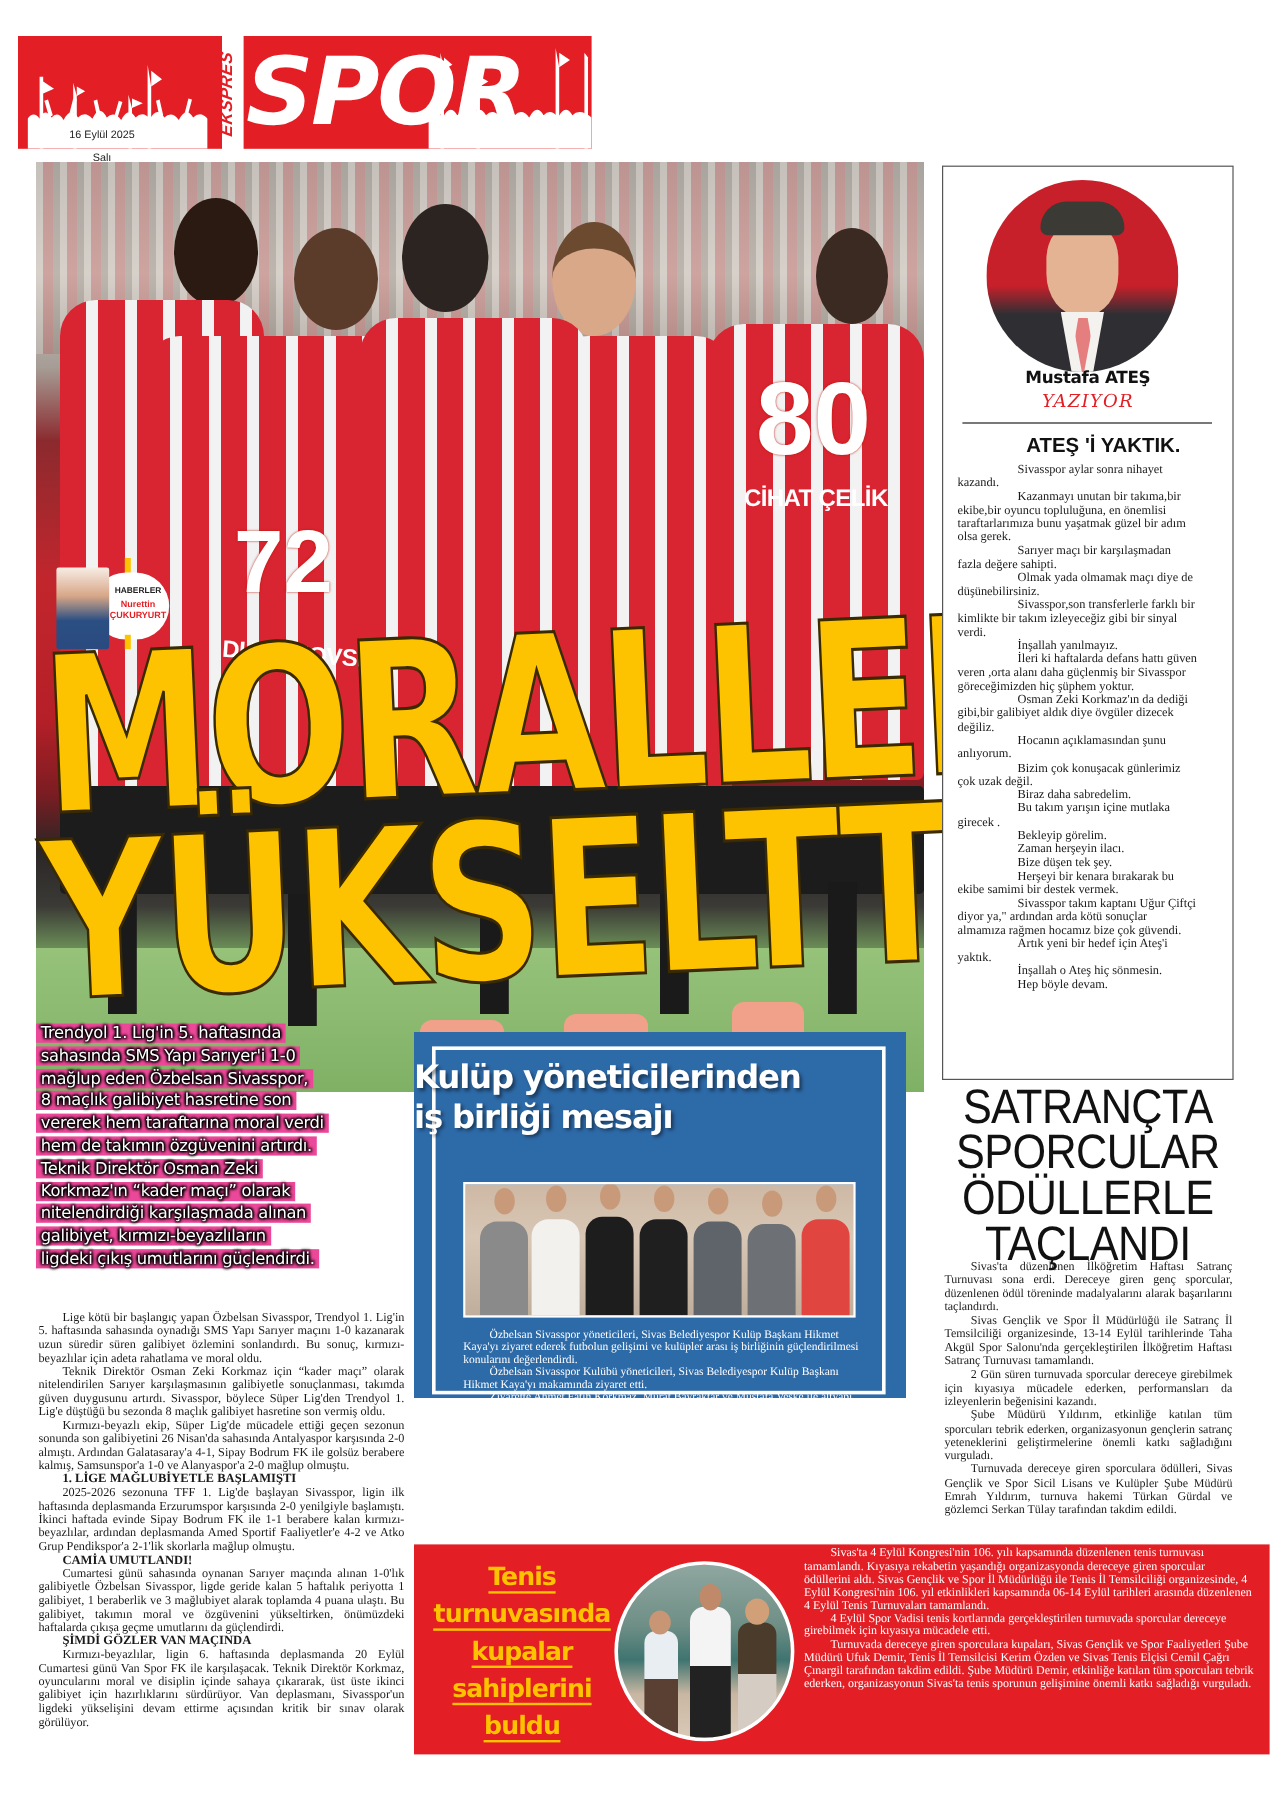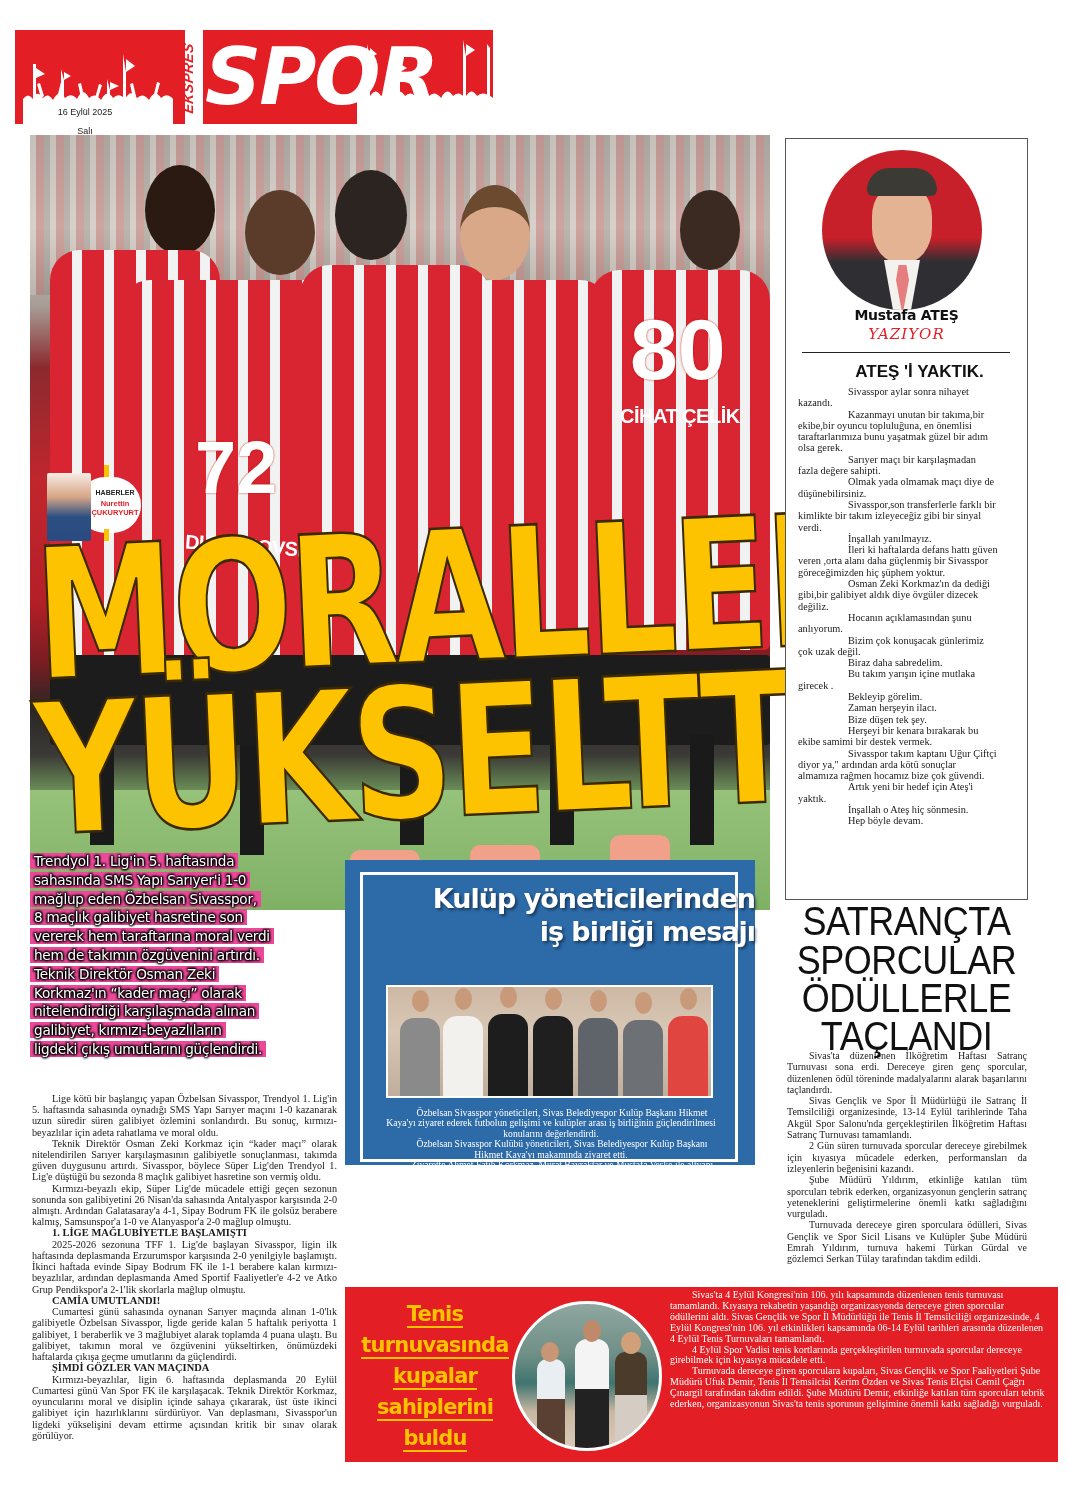--- a/index.html
+++ b/index.html
@@ -71,7 +71,7 @@
   
   .blue-box { position: absolute; left: 345px; top: 860px; width: 410px; height: 305px; background: #2d6aa8; }
   .blue-inner { position: absolute; left: 360px; top: 872px; width: 378px; height: 290px; border: 3px solid #fff; }
-  .blue-title { position: absolute; left: 345px; top: 882px; width: 410px; text-align: right; font-family: "DejaVu Sans", sans-serif; font-weight: 700;
+  .blue-title { position: absolute; left: 345px; top: 882px; width: 410px; text-align: left; font-family: "DejaVu Sans", sans-serif; font-weight: 700;
                 font-size: 27px; line-height: 33px; color: #fff; letter-spacing: -1px; text-shadow: 2px 2px 3px rgba(0,0,0,0.45); }
   .blue-photo { position: absolute; left: 386px; top: 985px; width: 327px; height: 113px; border: 2px solid #fff; overflow: hidden;
                 background: linear-gradient(180deg, #cdb8a4 0%, #d8c7b5 40%, #bfae9b 100%); }

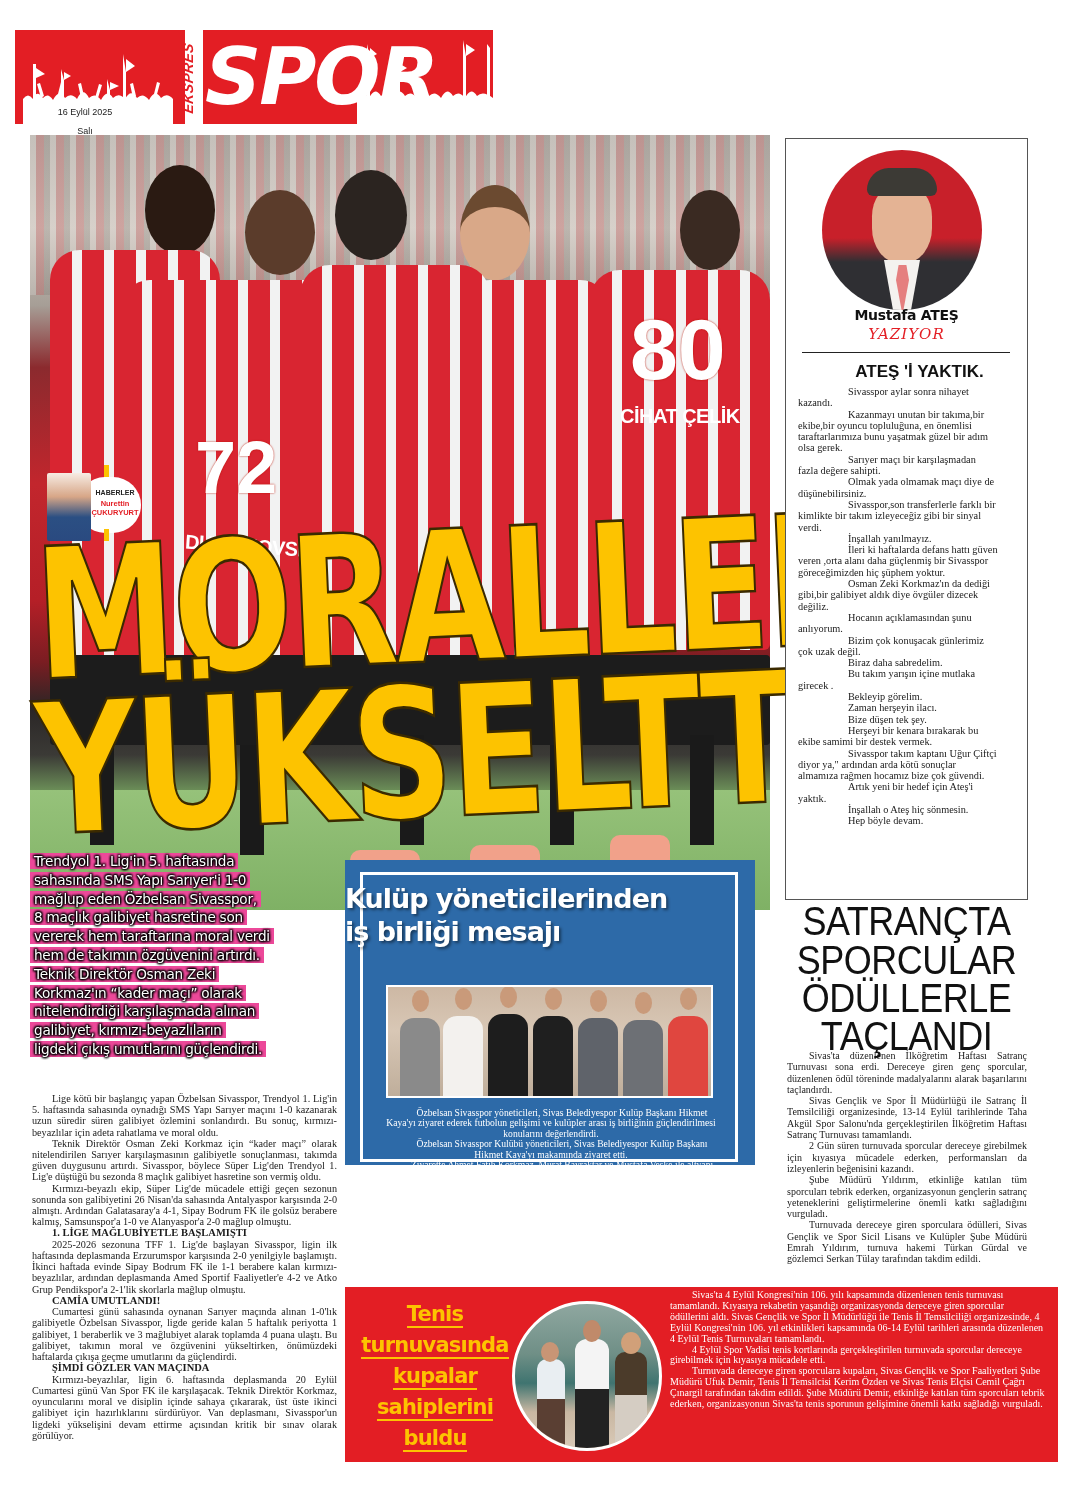--- a/index.html
+++ b/index.html
@@ -77,7 +77,7 @@
                 background: linear-gradient(180deg, #cdb8a4 0%, #d8c7b5 40%, #bfae9b 100%); }
   .man { position: absolute; bottom: 0; width: 40px; border-radius: 14px 14px 0 0; }
   .man .h { position: absolute; left: 12px; top: -28px; width: 17px; height: 22px; border-radius: 50%; background: #c99a7a; }
-  .blue-caption { position: absolute; left: 386px; top: 1108px; width: 330px; font-family: "Liberation Serif", serif; font-size: 9.6px; line-height: 10.4px; color: #fff; text-align: center; }
+  .blue-caption { position: absolute; left: 386px; top: 1108px; width: 330px; font-family: "Liberation Serif", serif; font-size: 9.6px; line-height: 10.4px; color: #fff; }
   .blue-caption p { text-indent: 22px; }
 
   

